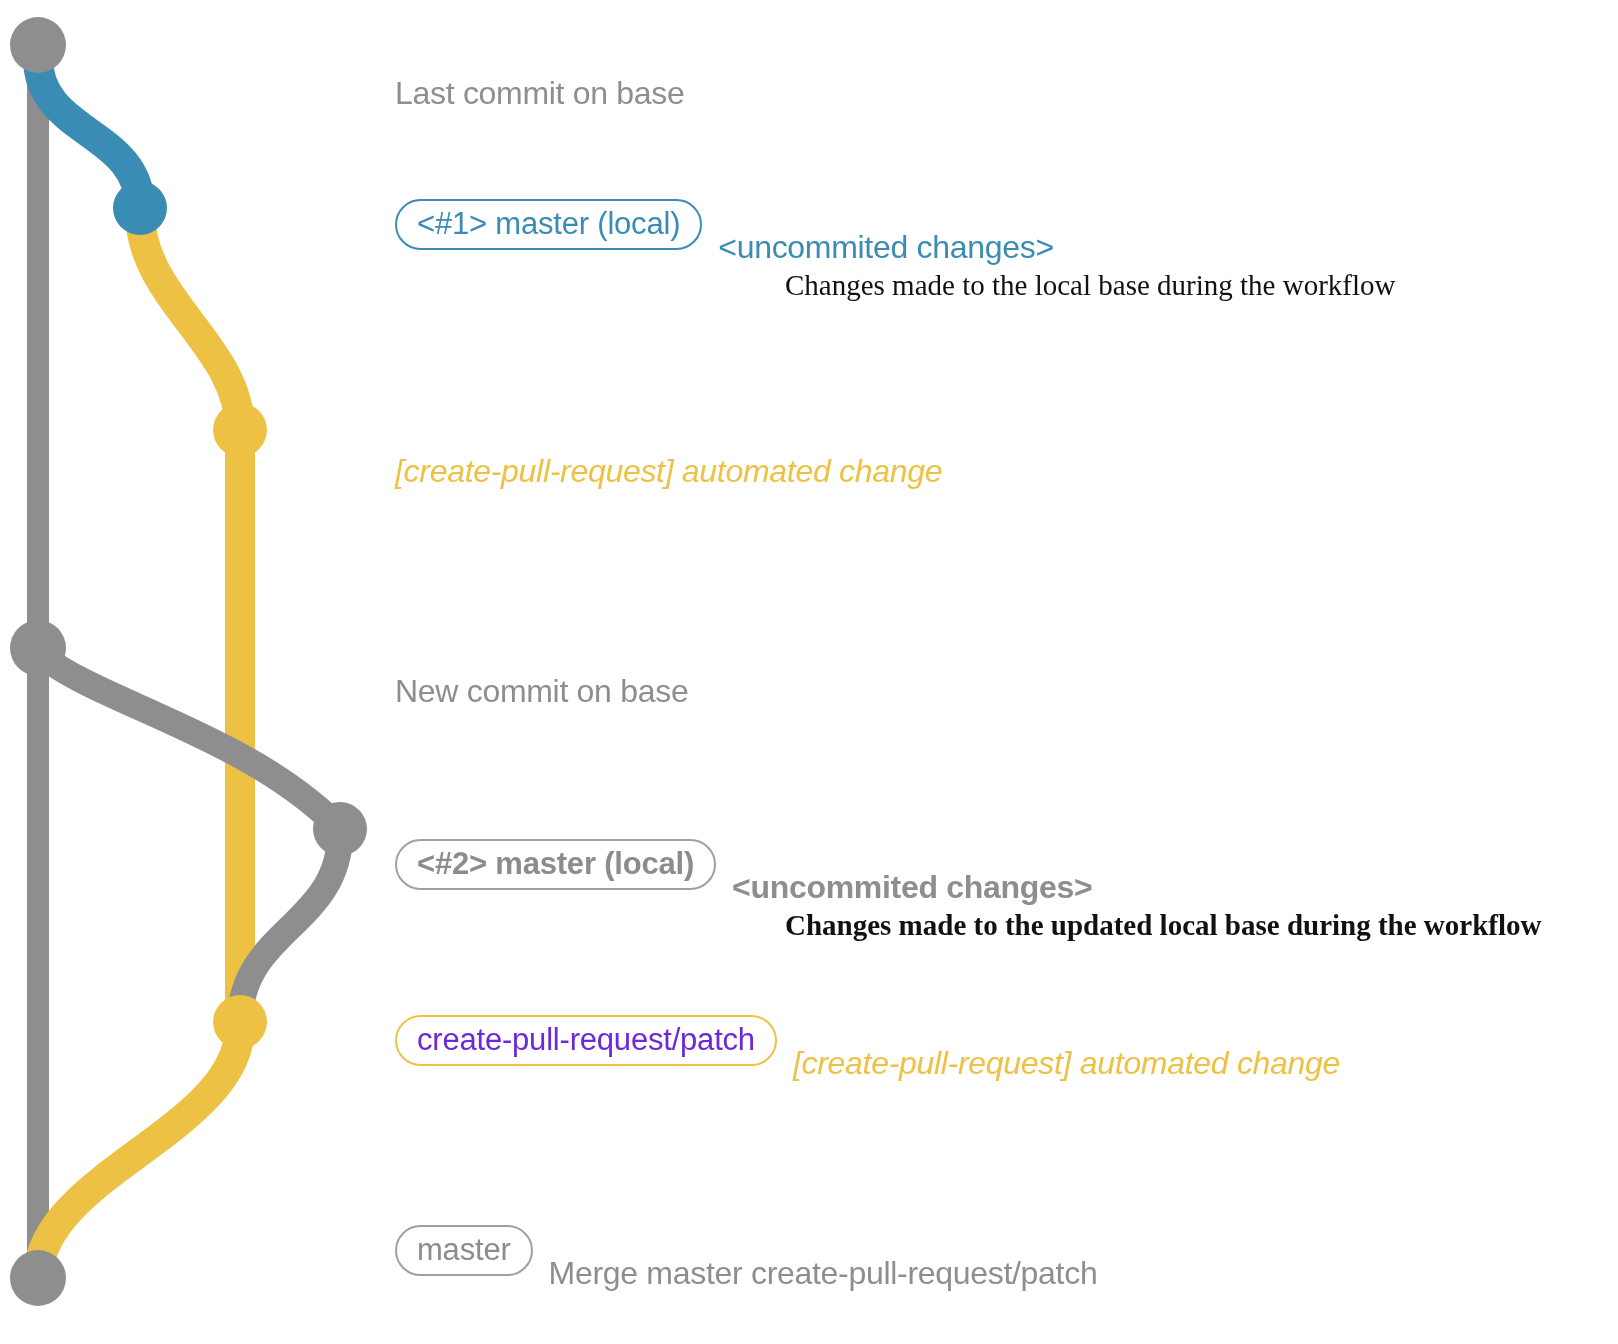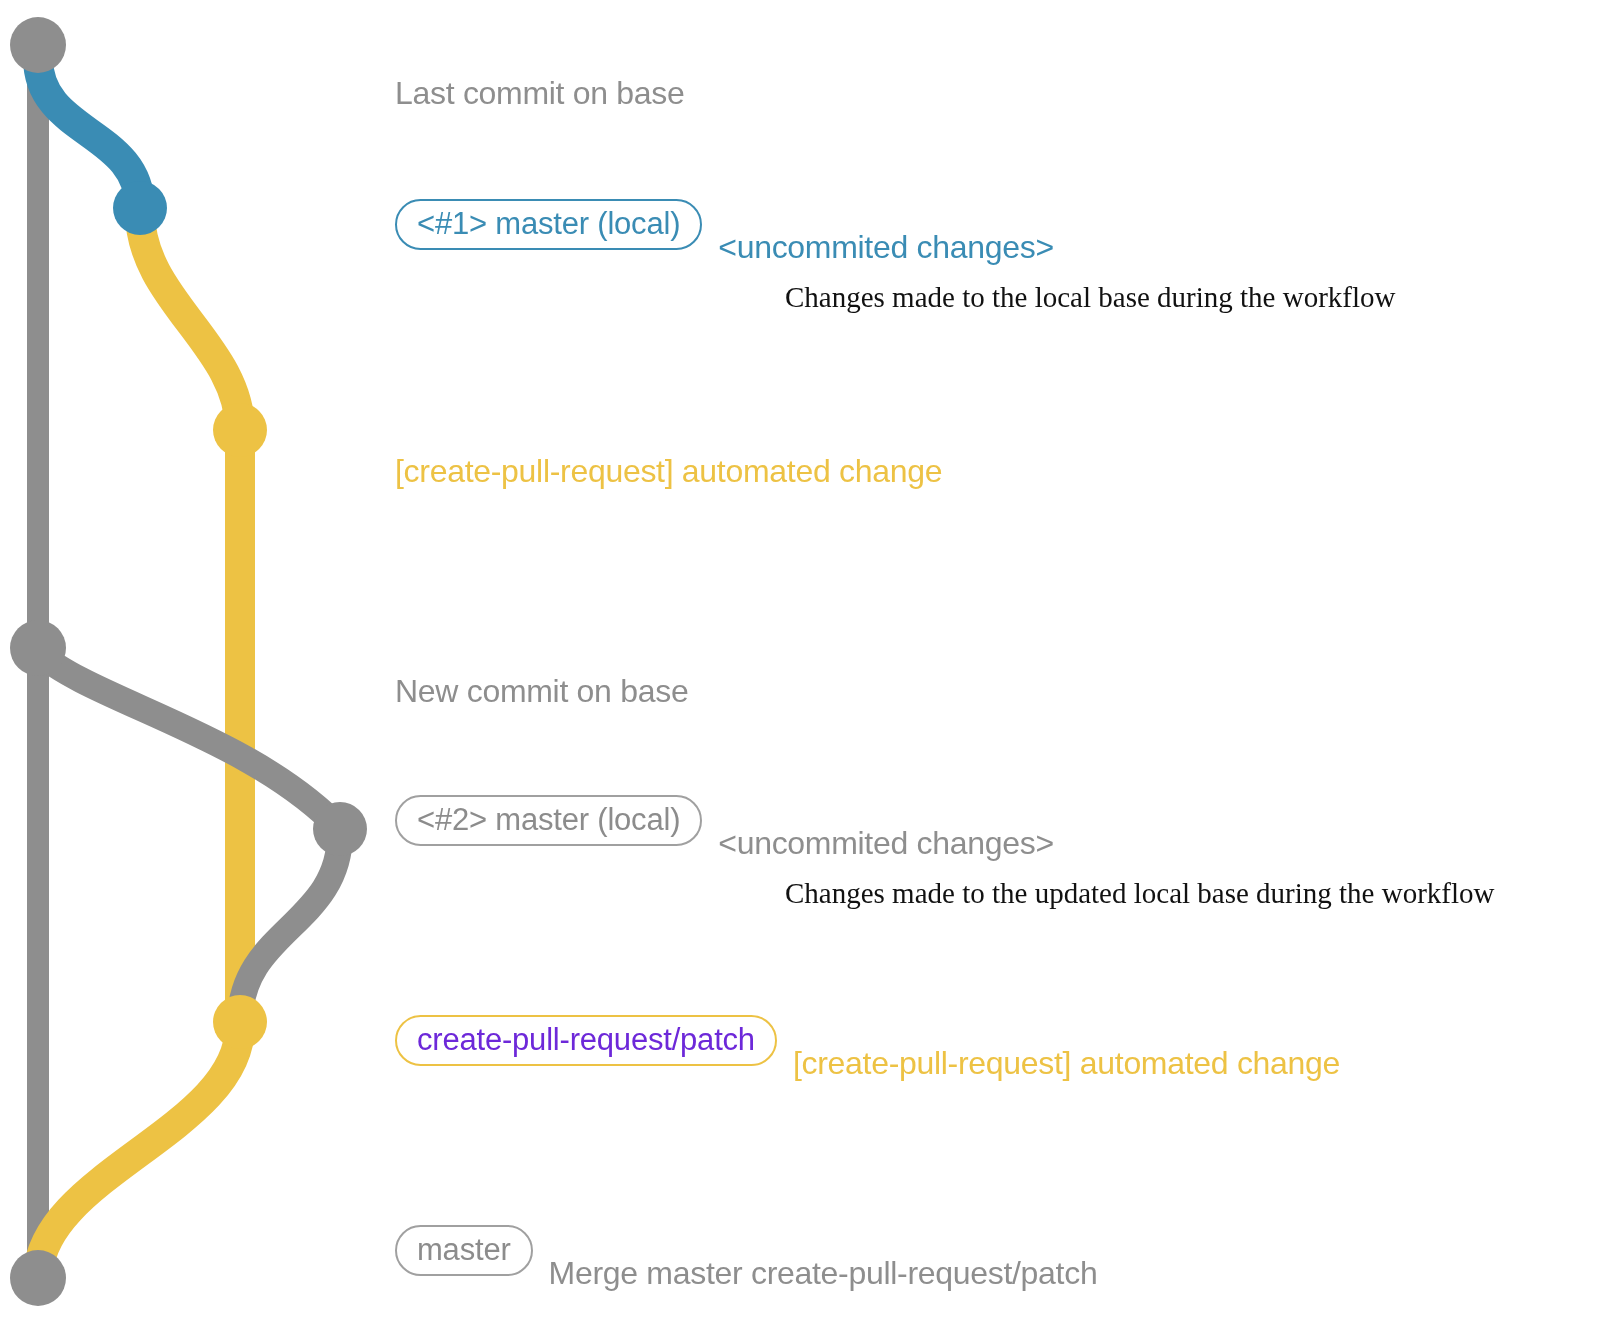--- a/index.html
+++ b/index.html
@@ -81,7 +81,7 @@
     font-size: 29px;
     color: #111111;
     white-space: nowrap;
-    margin-top: 16px;
+    margin-top: 4px;
   }
 
   

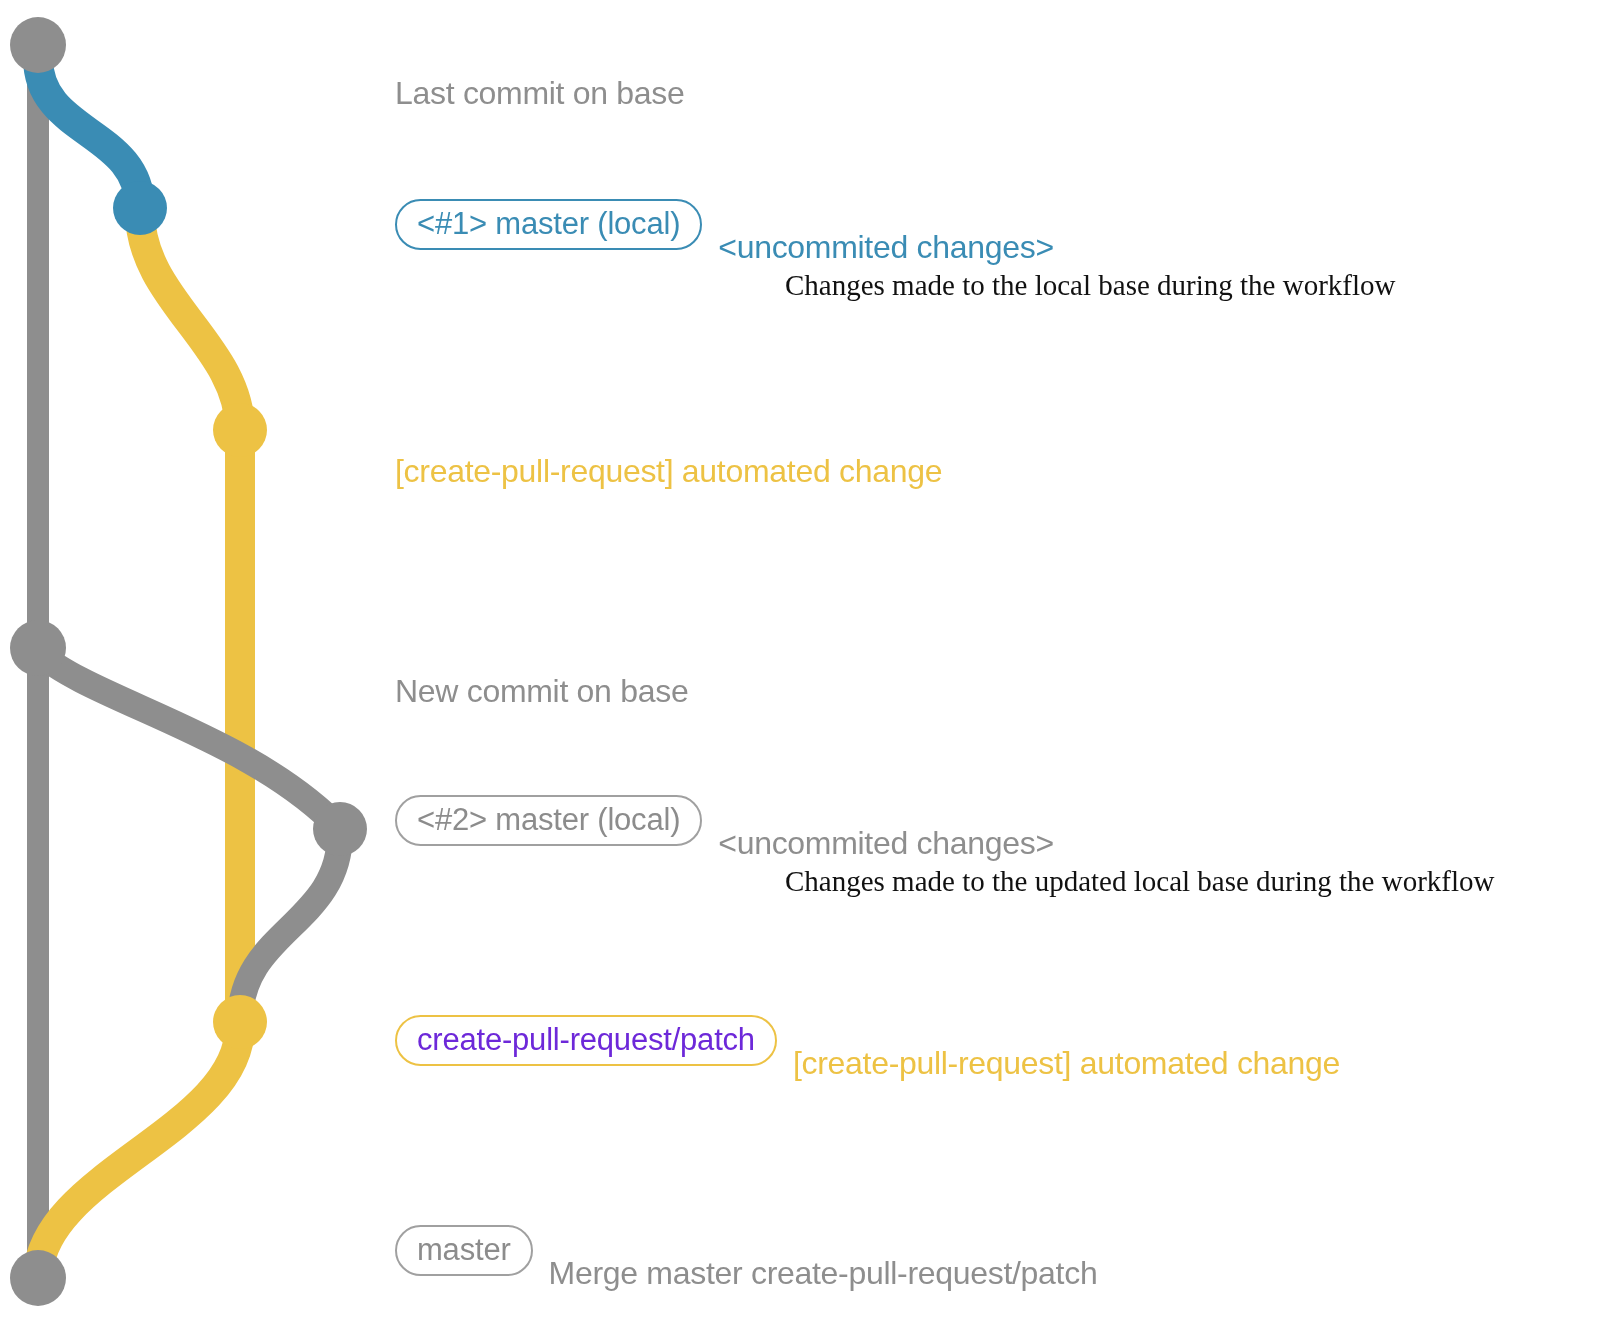--- a/index.html
+++ b/index.html
@@ -72,7 +72,7 @@
   }
   .headline.gray { color: #8e8e8e; }
   .headline.blue { color: #3a8cb4; }
-  .headline.yellow { color: #edc244; }
+  .headline.yellow { color: #edc244; font-style: italic; }
 
   .headline.after-badge { margin-left: 16px; }
 

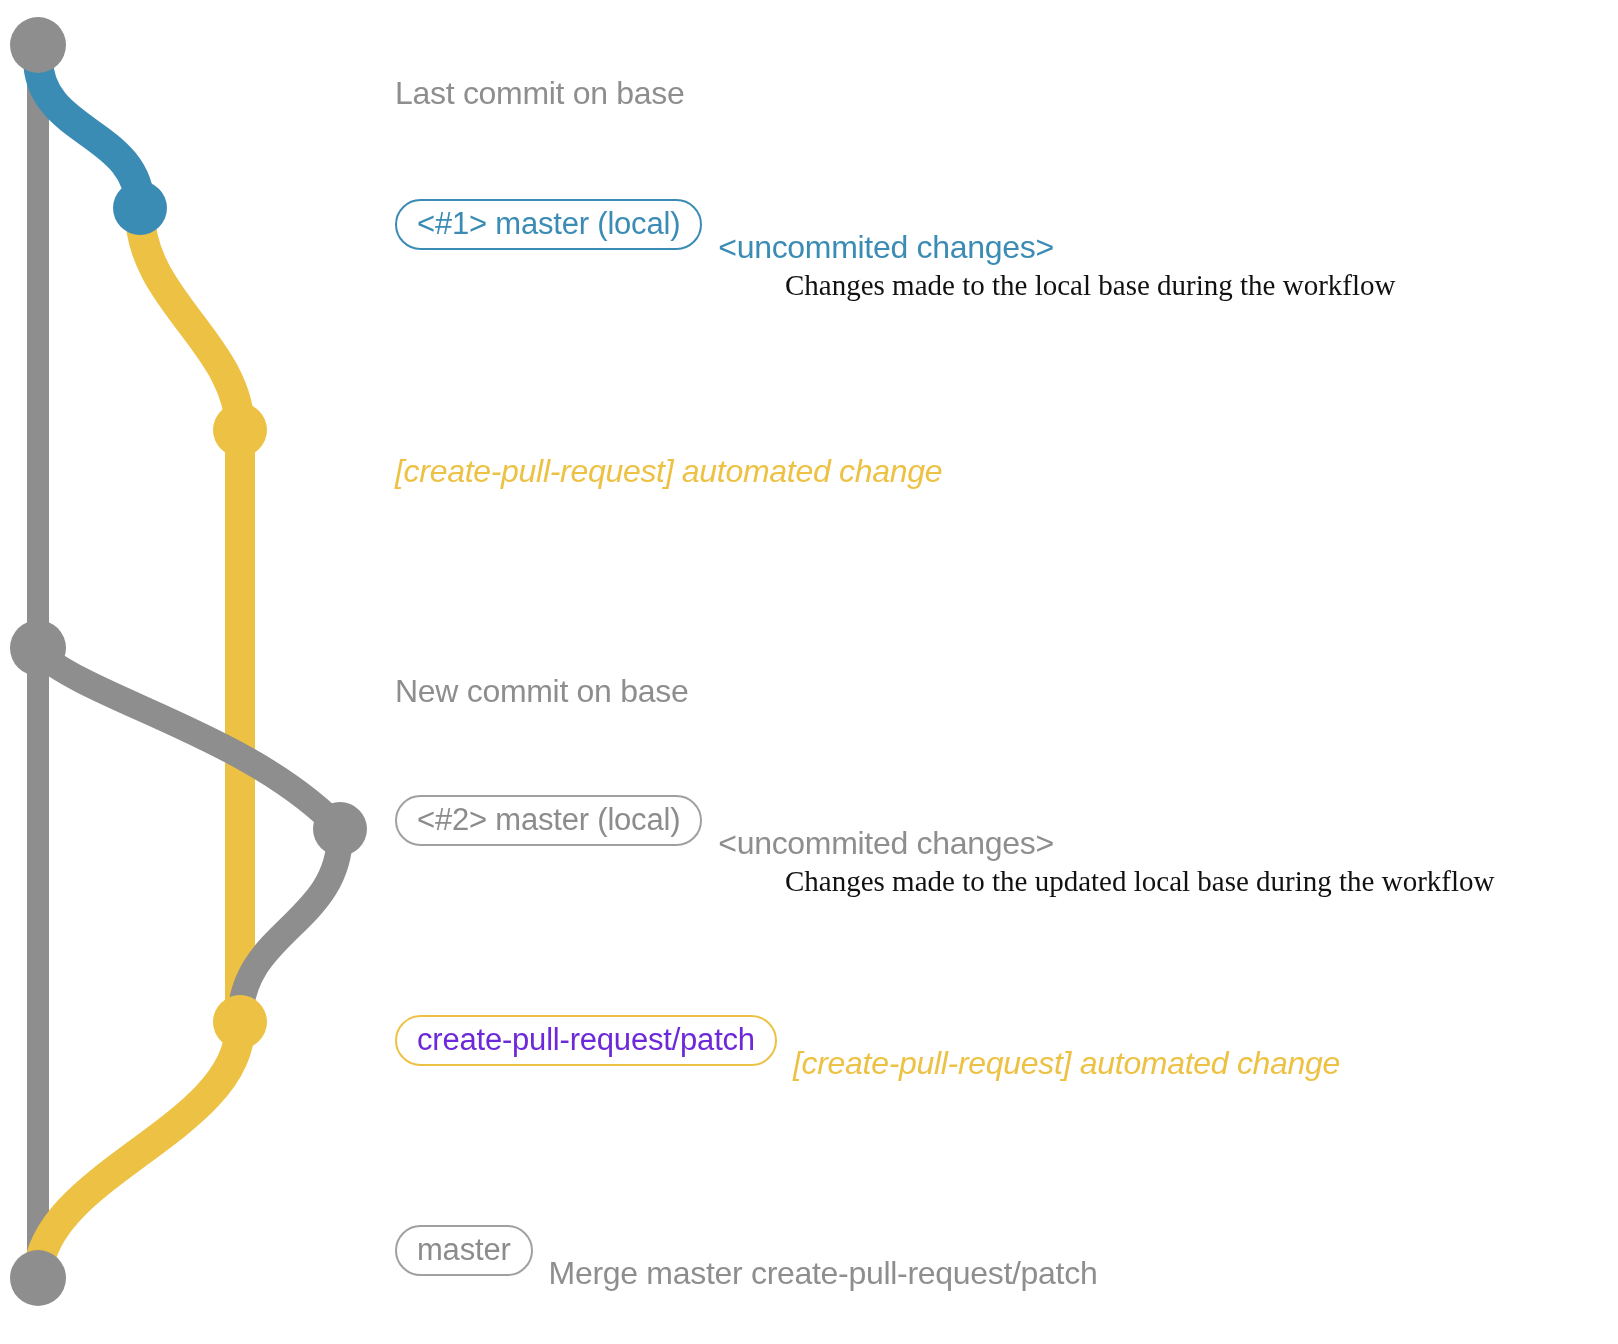--- a/index.html
+++ b/index.html
@@ -89,7 +89,7 @@
   #row-local-1          { top: 184px; }
   #row-automated-1      { top: 408px; }
   #row-new-commit       { top: 628px; }
-  #row-local-2          { top: 780px; }
+  #row-local-2          { top: 824px; font-weight: bold; }
   #row-patch            { top: 1000px; }
   #row-master           { top: 1210px; }
 

